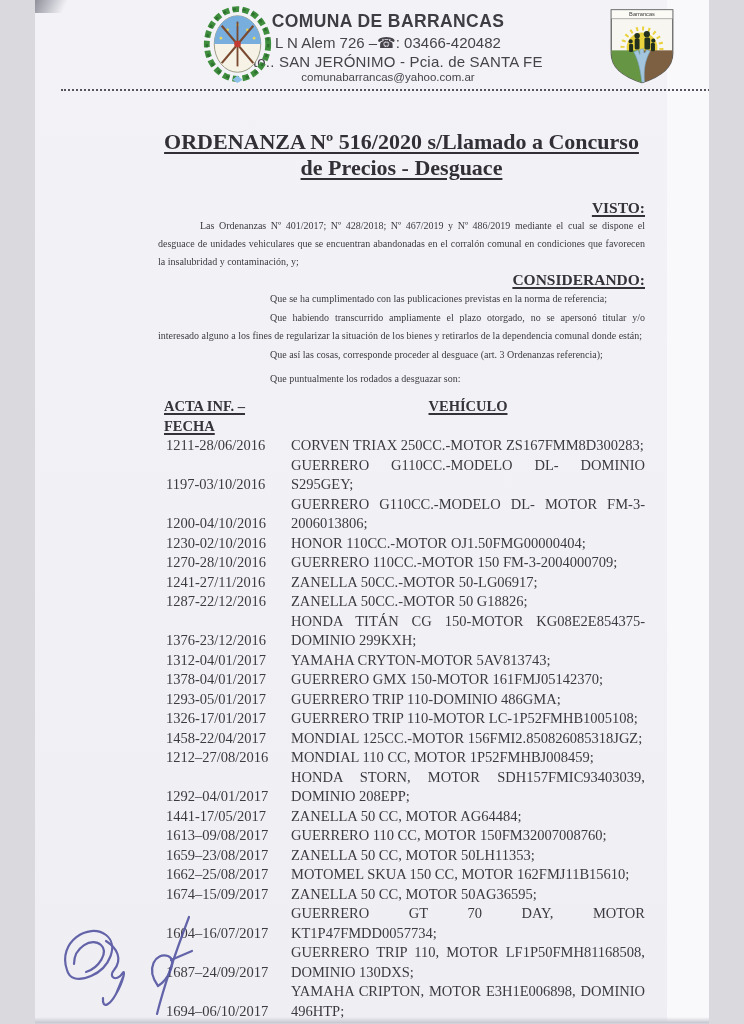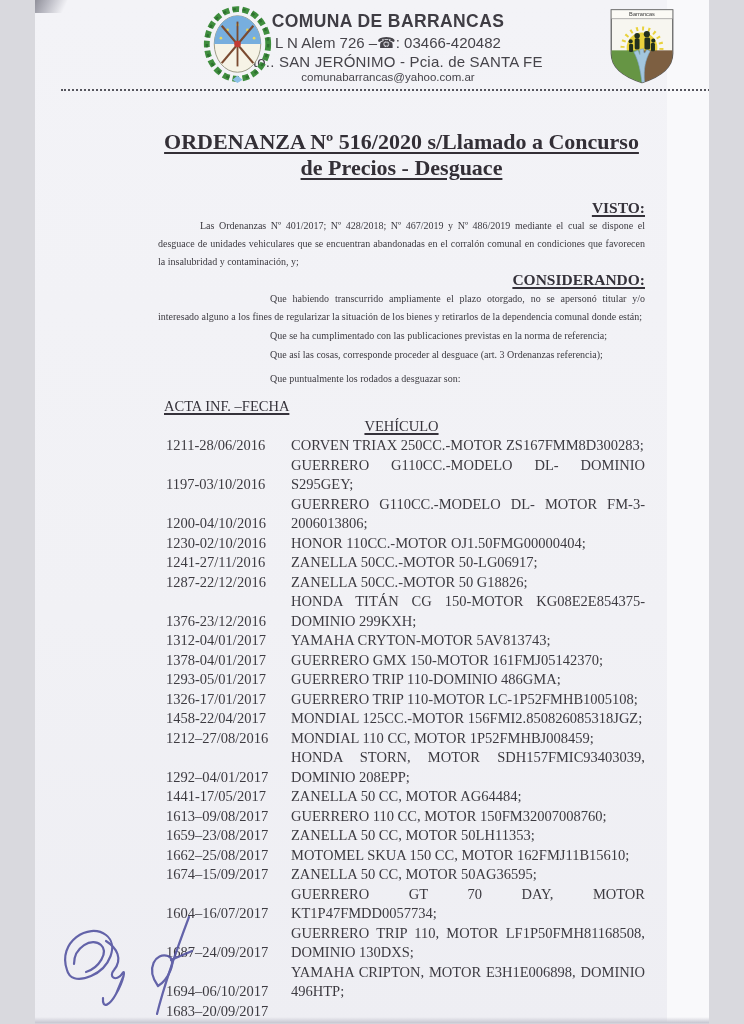--- a/index.html
+++ b/index.html
@@ -138,8 +138,8 @@
     <p class="para visto-para">Las Ordenanzas Nº 401/2017; Nº 428/2018; Nº 467/2019 y Nº 486/2019 mediante el cual se dispone el desguace de unidades vehiculares que se encuentran abandonadas en el corralón comunal en condiciones que favorecen la insalubridad y contaminación, y;</p>
 
     <div class="section-heading">CONSIDERANDO:</div>
+    <p class="para cons-para">Que se ha cumplimentado con las publicaciones previstas en la norma de referencia;</p>
     <p class="para cons-para">Que habiendo transcurrido ampliamente el plazo otorgado, no se apersonó titular y/o interesado alguno a los fines de regularizar la situación de los bienes y retirarlos de la dependencia comunal donde están;</p>
-    <p class="para cons-para">Que se ha cumplimentado con las publicaciones previstas en la norma de referencia;</p>
     <p class="para cons-para">Que así las cosas, corresponde proceder al desguace (art. 3 Ordenanzas referencia);</p>
     <p class="para cons-para last-para">Que puntualmente los rodados a desguazar son:</p>
 

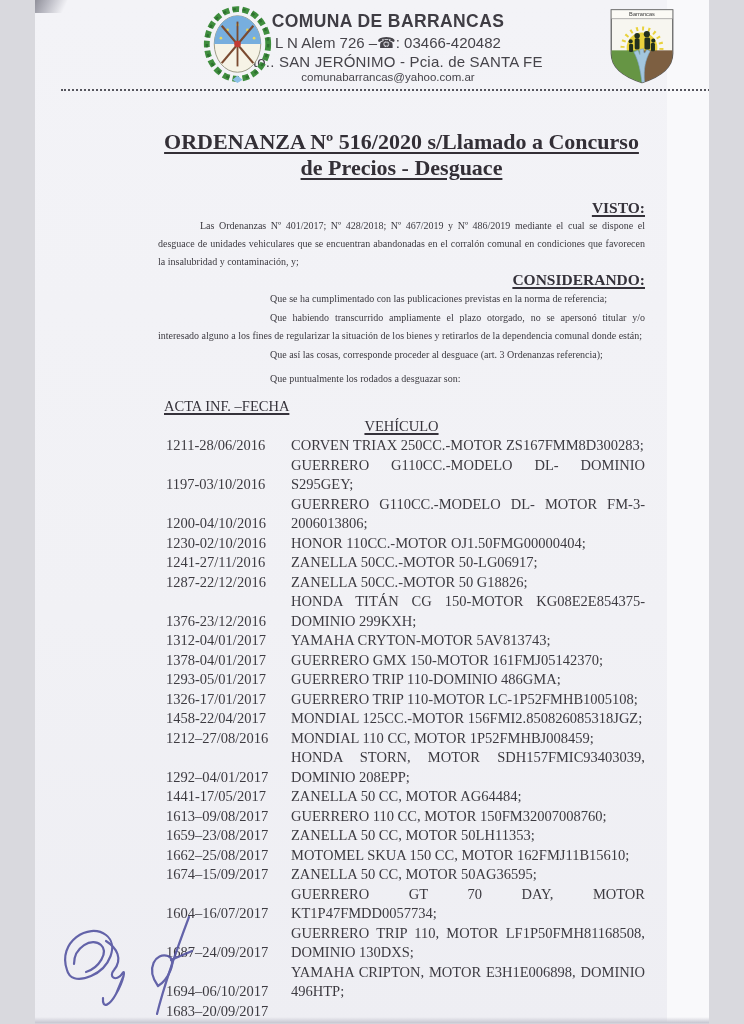--- a/index.html
+++ b/index.html
@@ -49,7 +49,7 @@
 
   
   .veh-table { margin-top: 9px; font-size: 14.5px; line-height: 19.5px; }
-  .veh-head { display: flex; font-weight: normal; color:#35323a;flex-direction:column; }
+  .veh-head { display: flex; font-weight: bold; color:#35323a; }
   .veh-head .c1 { width: 133px; padding-left: 6px; }
   .veh-head .c2 { flex: 1; text-align: center; }
   .veh-head span { text-decoration: underline; text-decoration-thickness: 1.5px; text-underline-offset: 2px; }

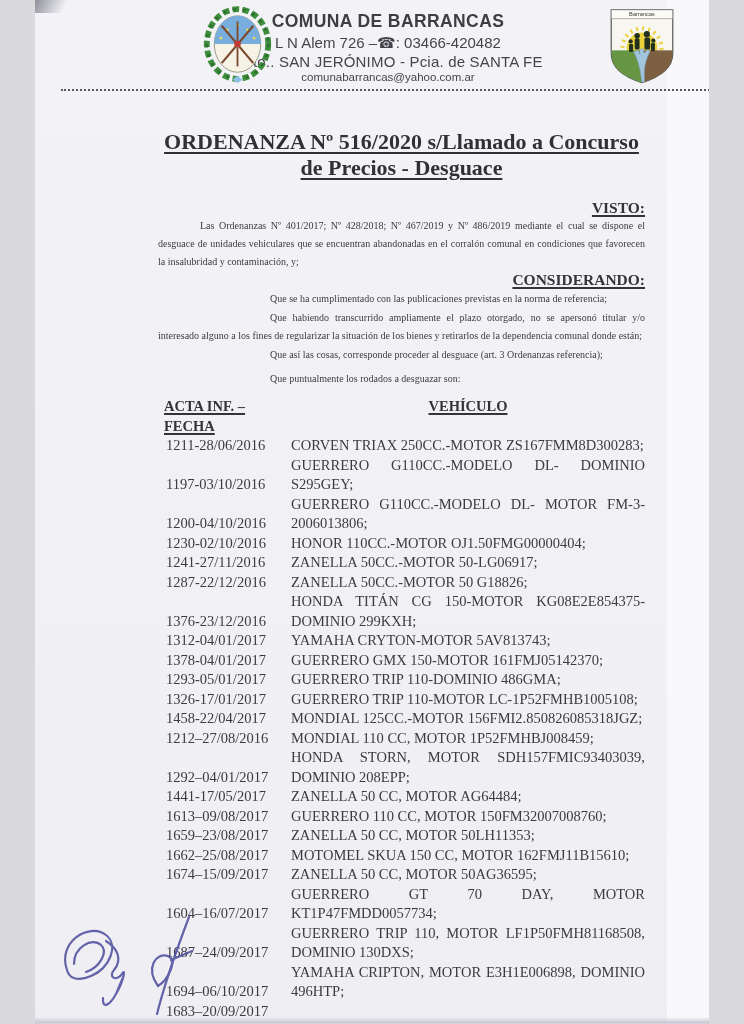--- a/index.html
+++ b/index.html
@@ -166,6 +166,10 @@
           <div class="vehiculo">HONOR 110CC.-MOTOR OJ1.50FMG00000404;</div>
         </div>
           <div class="veh-row" style="">
+          <div class="acta">1270-28/10/2016</div>
+          <div class="vehiculo">GUERRERO 110CC.-MOTOR 150 FM-3-2004000709;</div>
+        </div>
+          <div class="veh-row" style="">
           <div class="acta">1241-27/11/2016</div>
           <div class="vehiculo">ZANELLA 50CC.-MOTOR 50-LG06917;</div>
         </div>

